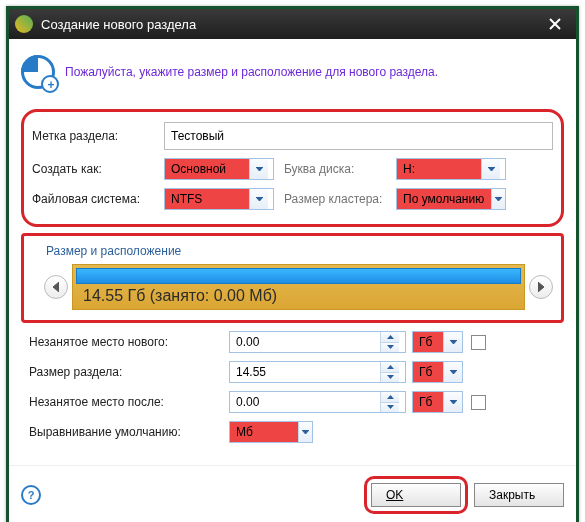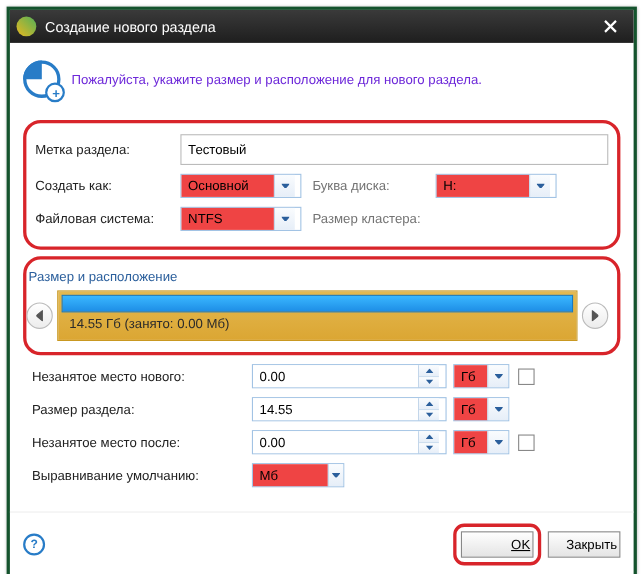--- a/index.html
+++ b/index.html
@@ -113,6 +113,14 @@
             </div>
         </div>
         <div class="lbl2">Размер кластера:</div>
+        <div class="dd" style="width:108px">
+          <div class="dd-val" style="min-width:82px">По умолчанию</div>
+          <div class="dd-btn">
+              <svg class="tri" viewBox="0 0 7 4">
+                <polygon points="0,0 7,0 3.5,4"></polygon>
+              </svg>
+            </div>
+        </div>
       </div>
     </div>
 

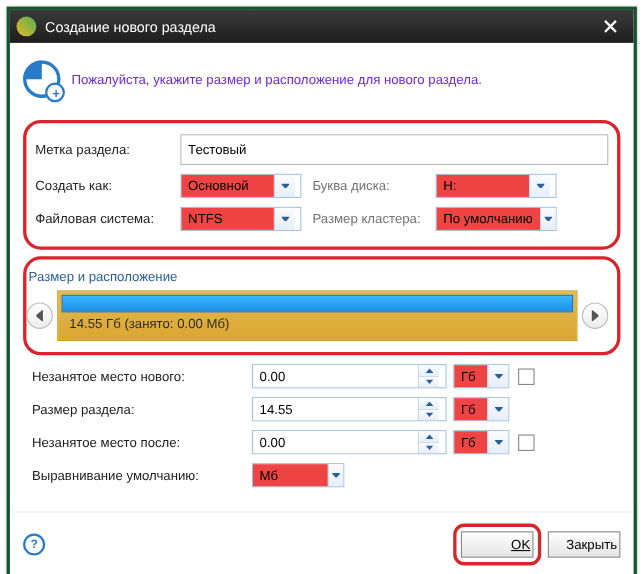--- a/index.html
+++ b/index.html
@@ -27,7 +27,7 @@
 .dd-val{padding:3px 6px;font-size:12px;min-width:72px;background:#ef4444}
 .dd-btn{width:18px;background:linear-gradient(#fafcfe,#e6eef8);border-left:1px solid #c3d6ea;display:flex;align-items:center;justify-content:center}
 .dd-btn svg{stroke:#2b5f9c;fill:#2b5f9c}
-.section-title{border:3px solid #d8242a;border-radius:16px;padding:10px 8px 10px 0}
+.section-title{border:3px solid #d8242a;border-radius:4px;padding:10px 8px 10px 20px}
 .grp-title{color:#2b5f9c;margin:-2px 0 6px 2px}
 .bar-row{display:flex;align-items:center}
 .circbtn{width:22px;height:22px;border:1px solid #bbb;border-radius:50%;background:linear-gradient(#fff,#ececec);display:flex;align-items:center;justify-content:center;cursor:pointer}

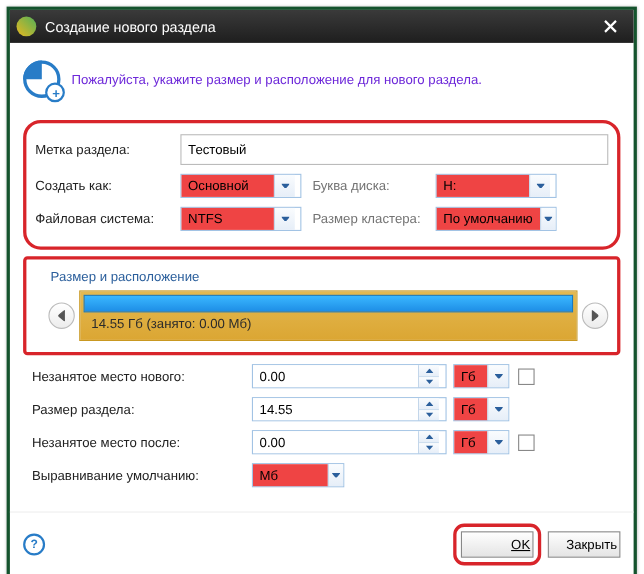--- a/index.html
+++ b/index.html
@@ -33,7 +33,7 @@
 .circbtn{width:22px;height:22px;border:1px solid #bbb;border-radius:50%;background:linear-gradient(#fff,#ececec);display:flex;align-items:center;justify-content:center;cursor:pointer}
 .bar-wrap{flex:1;margin:0 4px;background:linear-gradient(#e4b951,#dba633);border:1px solid #c99821;height:44px;position:relative}
 .bar-top{position:absolute;left:3px;right:3px;top:3px;height:14px;background:linear-gradient(#3ab7ff,#1e8ee6);border:1px solid #187ac2}
-.bar-lbl{position:absolute;left:10px;top:22px;color:#2b2b2b;font-size:12px}
+.bar-lbl{position:absolute;left:10px;top:22px;color:#2b2b2b;font-size:16px}
 .grid{padding:8px 8px 0 8px}
 .grow{display:flex;align-items:center;margin-bottom:8px}
 .glbl{width:200px;color:#222;position:relative}

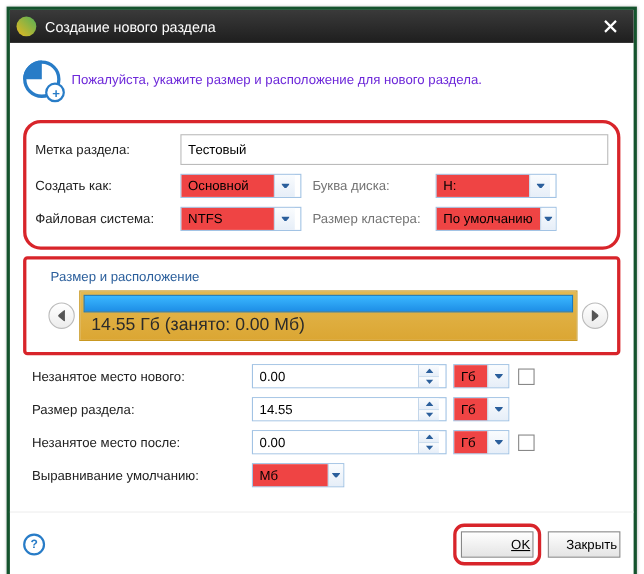--- a/index.html
+++ b/index.html
@@ -49,7 +49,7 @@
 .tut-link{color:#287cc7;text-decoration:underline;cursor:pointer}
 .footer .sp{flex:1}
 .ok-wrap{border:3px solid #d8242a;border-radius:10px;padding:4px;margin-right:6px}
-.btn{min-width:60px;height:22px;border:1px solid #888;background:linear-gradient(#fefefe,#e4e4e4);display:flex;align-items:center;justify-content:flex-end;cursor:pointer;font-size:12px;padding:0 2px}
+.btn{min-width:60px;height:22px;border:1px solid #888;background:linear-gradient(#fefefe,#e4e4e4);display:flex;align-items:center;justify-content:flex-start;cursor:pointer;font-size:12px;padding:0 14px}
 .unit-dd{margin-left:6px}
 .unit-dd .dd-val{min-width:18px}
 .chk{width:13px;height:13px;border:1px solid #888;margin-left:8px;background:#fff;display:flex;align-items:center;justify-content:center}

